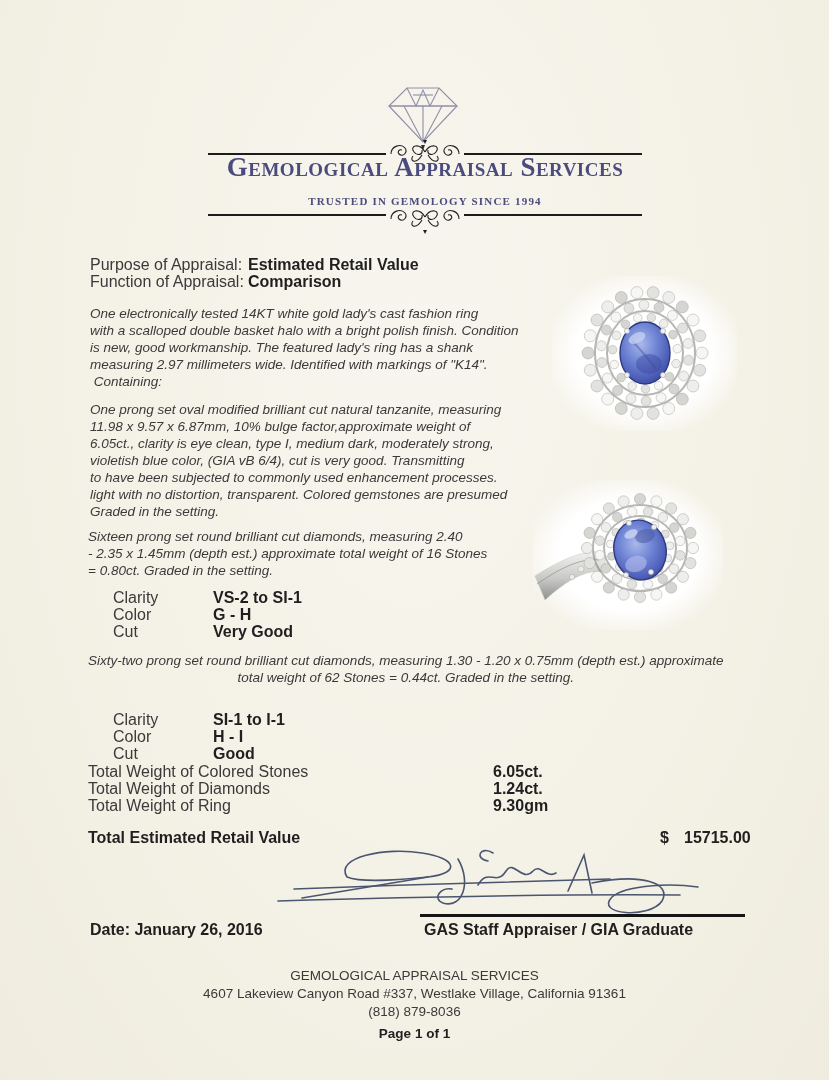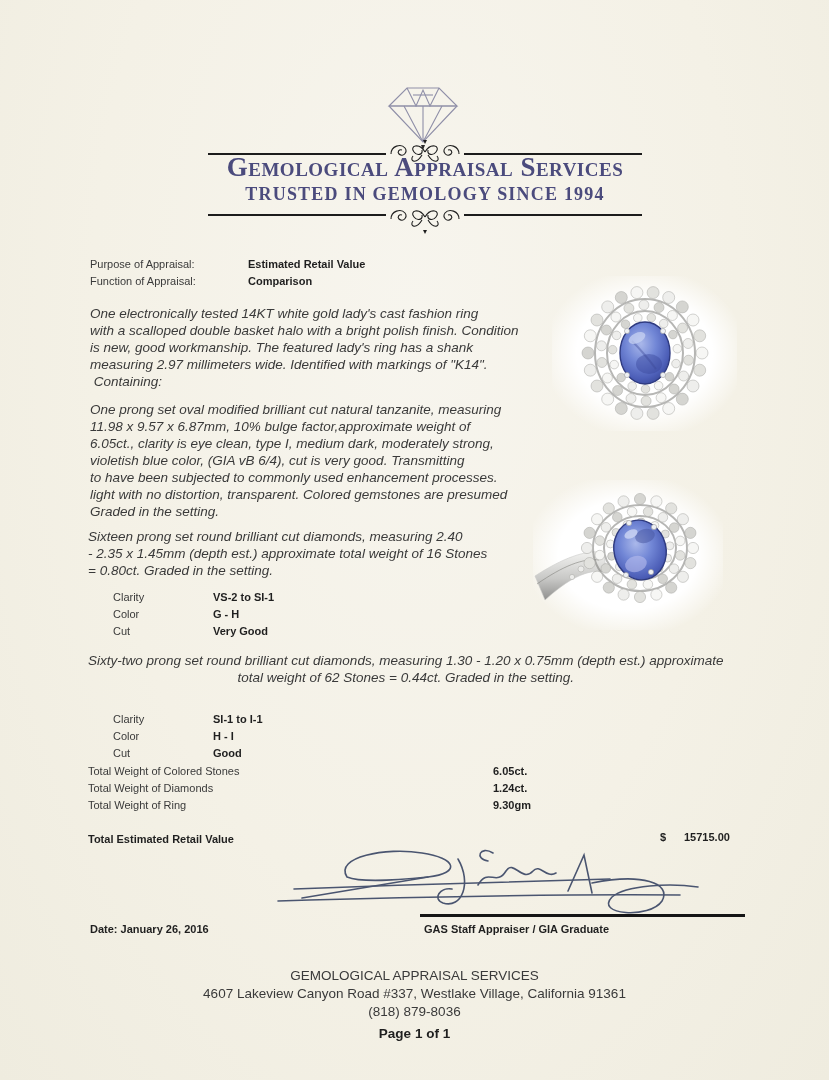--- a/index.html
+++ b/index.html
@@ -22,9 +22,9 @@
     font-size:27px; letter-spacing:0.5px; color:#4b4b7d; font-weight:600;
   }
   .tagline{
-    left:21px; top:184px; width:808px; text-align:center;
+    left:21px; top:195px; width:808px; text-align:center;
     font-family:"Liberation Serif", serif;
-    font-size:18px; letter-spacing:1.2px; color:#4b4b7d; font-weight:600;
+    font-size:11px; letter-spacing:1.2px; color:#4b4b7d; font-weight:600;
   }
   .rule-row{display:flex; align-items:center; height:30px;}
   .rule{flex:1; height:0; border-top:2.2px solid #1c1c1c;}

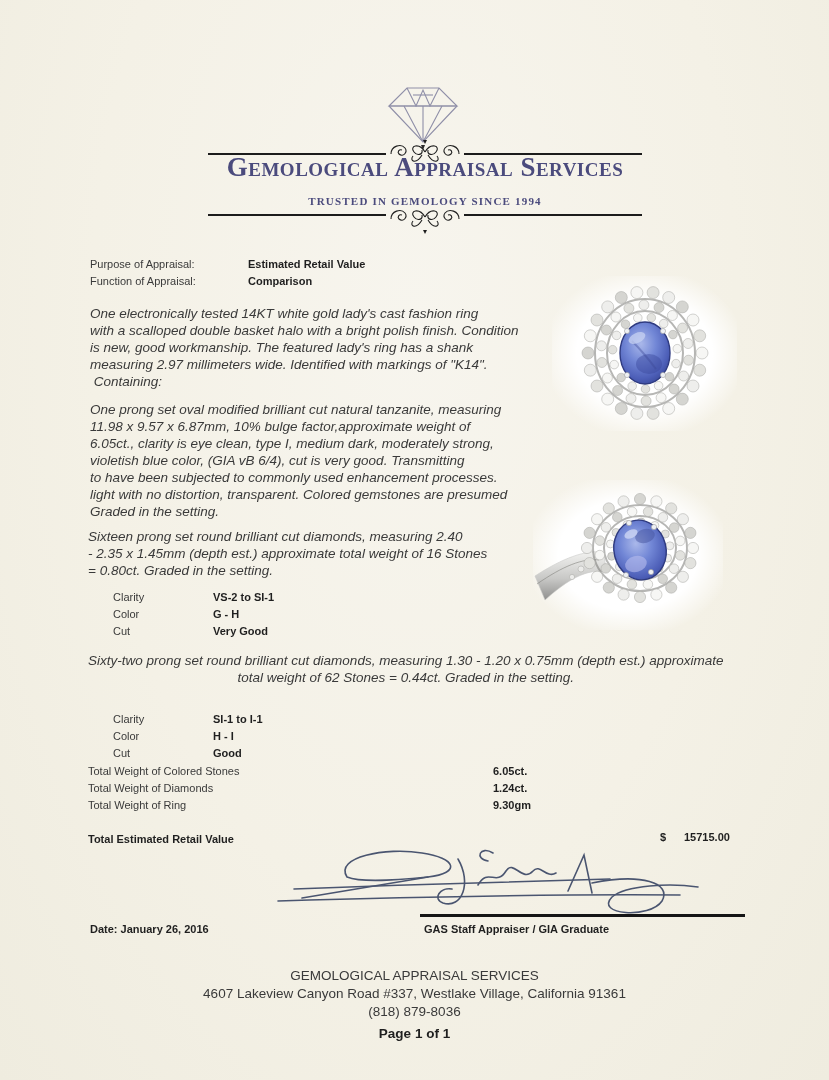--- a/index.html
+++ b/index.html
@@ -10,7 +10,7 @@
   }
   .abs{position:absolute;}
   .line{white-space:pre; font-size:13.5px; line-height:17px;font-style:italic;}
-  .row{height:17px; font-size:11px; line-height:17px; white-space:pre;}
+  .row{height:17px; font-size:16px; line-height:17px; white-space:pre;}
   .lbl{display:inline-block; width:158px;}
   .glabel{display:inline-block; width:100px;}
   .tlabel{display:inline-block; width:405px;}

